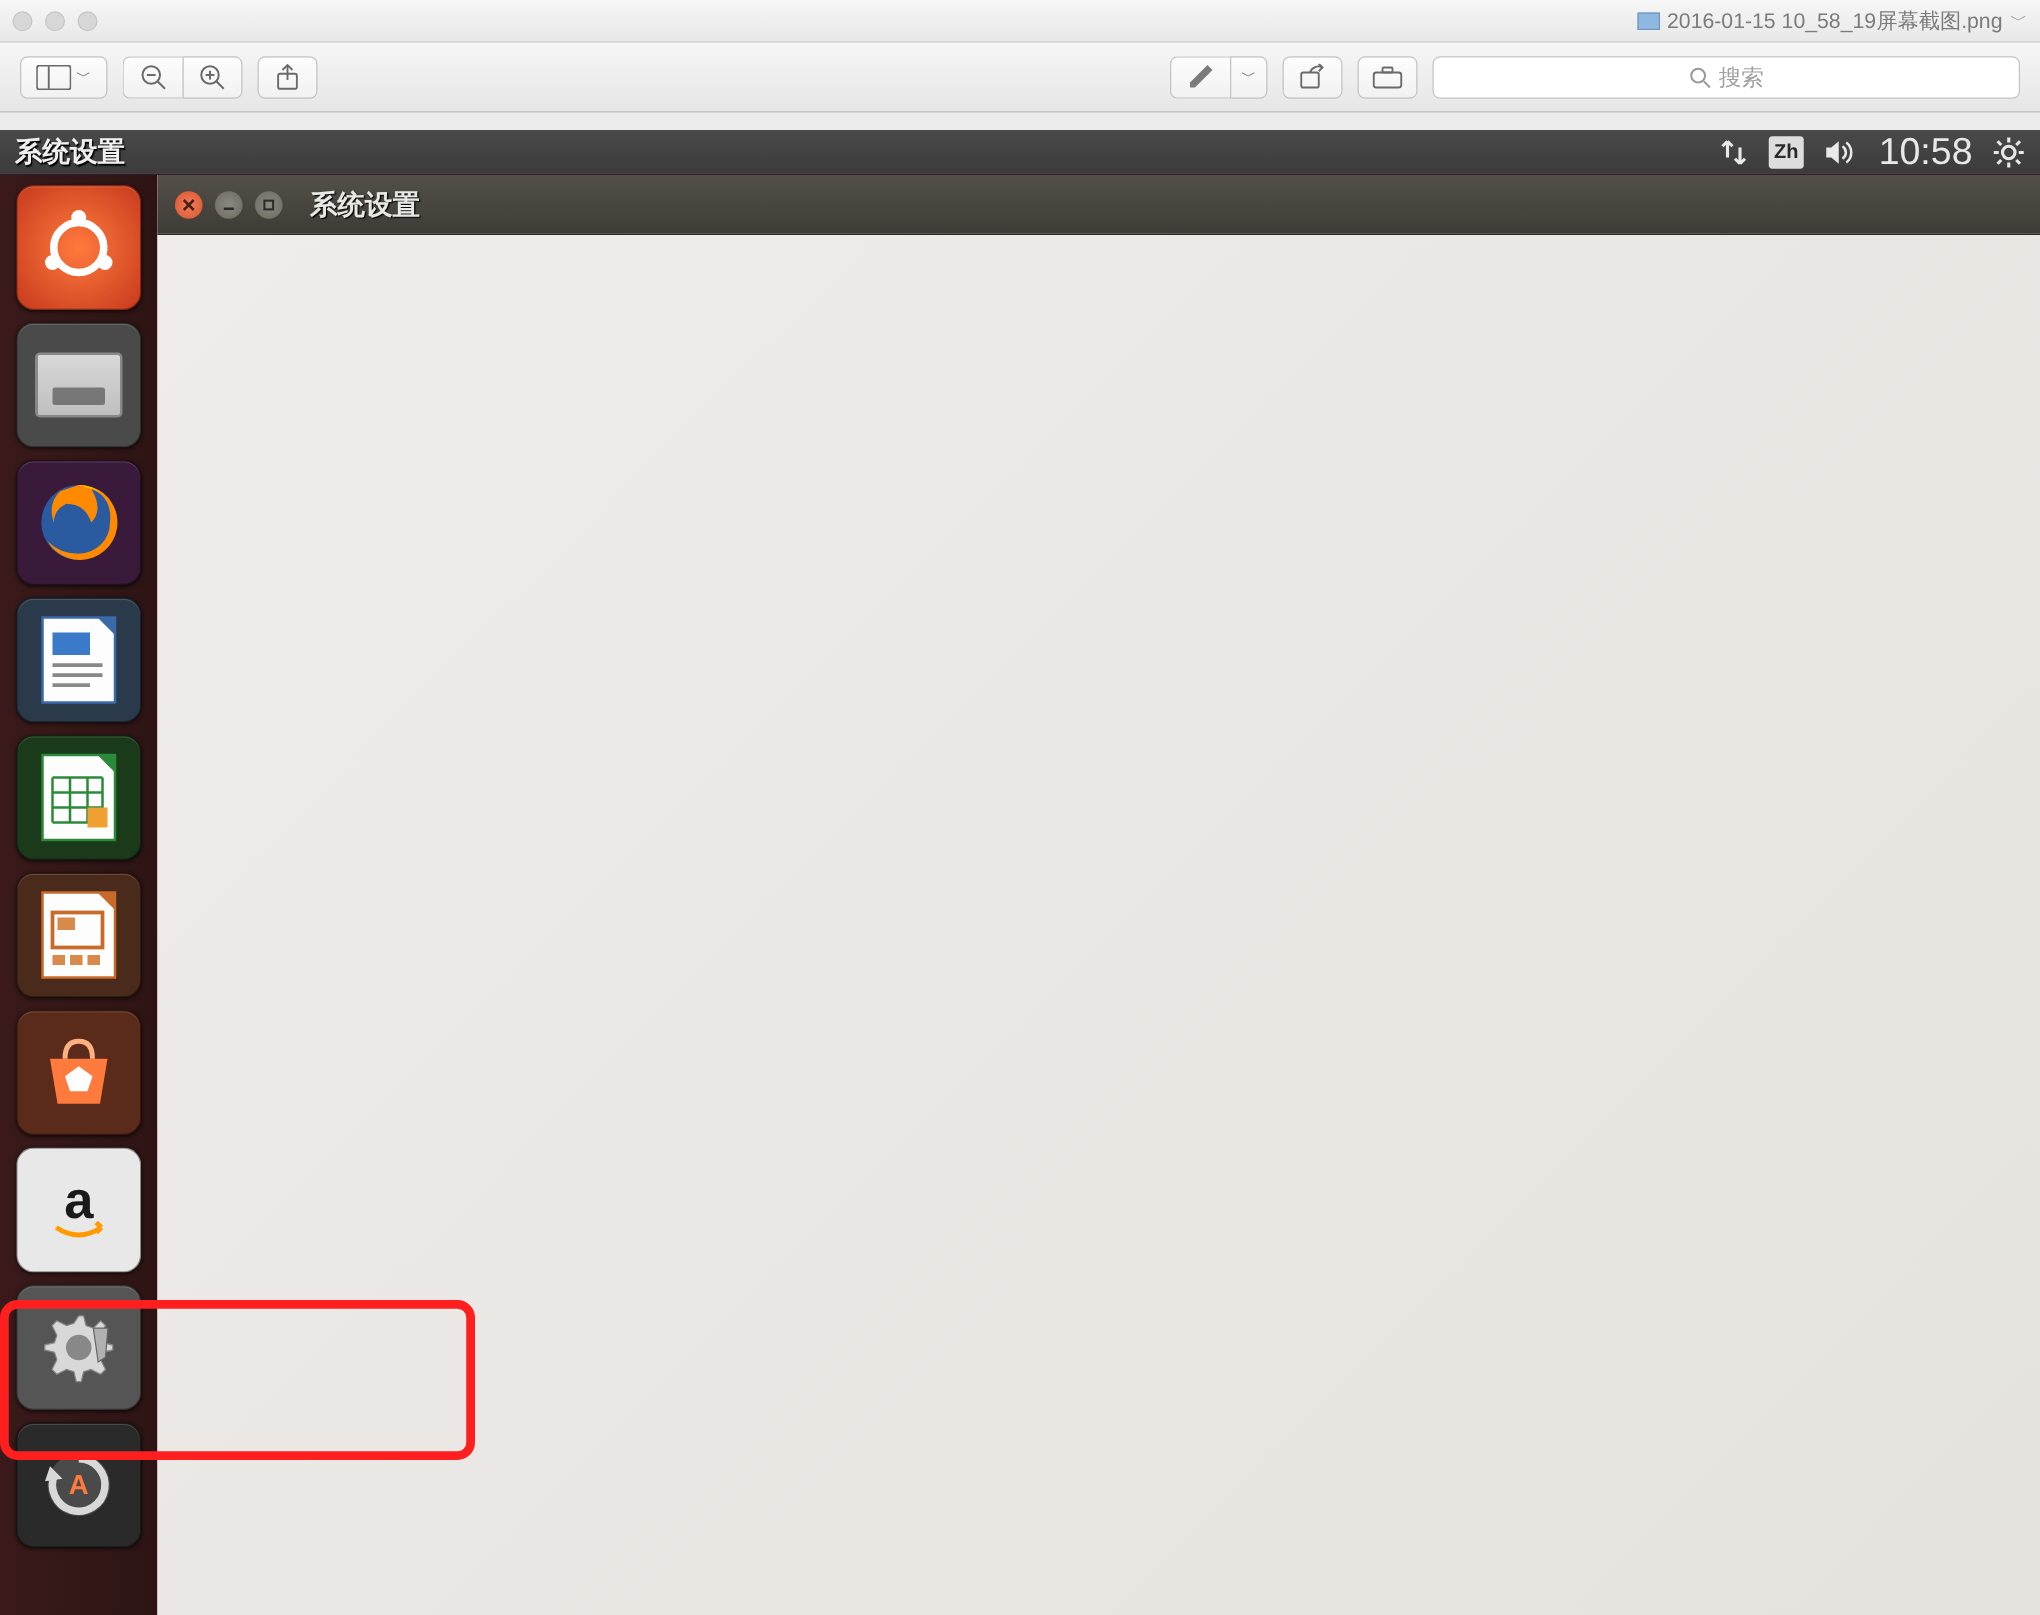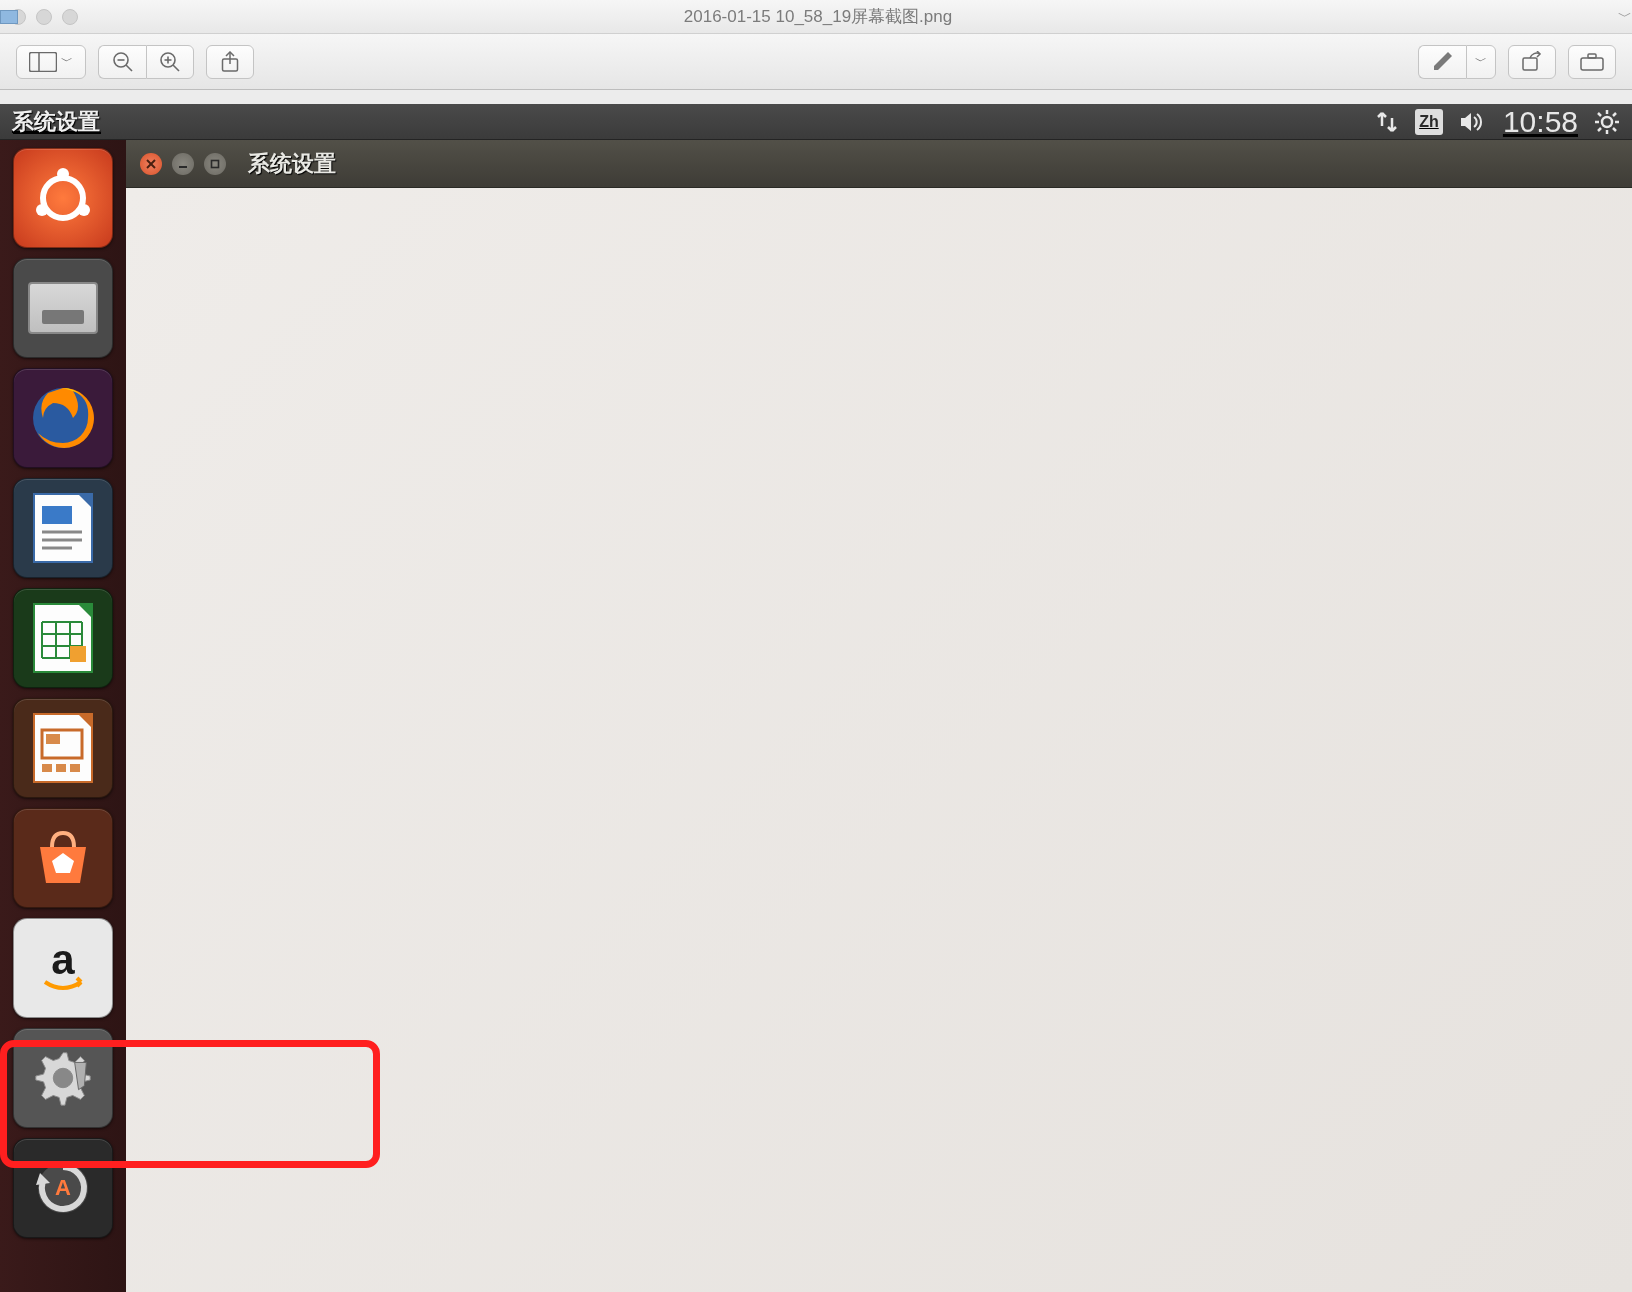--- a/index.html
+++ b/index.html
@@ -27,8 +27,8 @@
   background: #d7d7d7; border: 1px solid #c5c5c5;
 }
 .mac-title-center {
-  position: absolute; left: 0; right: 0; text-align: center;
-  font-size: 17px; color: #7b7b7b; display: flex; align-items: center; justify-content: space-between; gap: 6px;
+  position: absolute; left: 0; right: 10px; text-align: center;
+  font-size: 17px; color: #7b7b7b; display: flex; align-items: center; justify-content: flex-end; gap: 6px;
   pointer-events: none;
 }
 .mac-title-center .img-icon { width: 18px; height: 14px; background:#8fb8e0; border:1px solid #6f98c0; display:inline-block;}

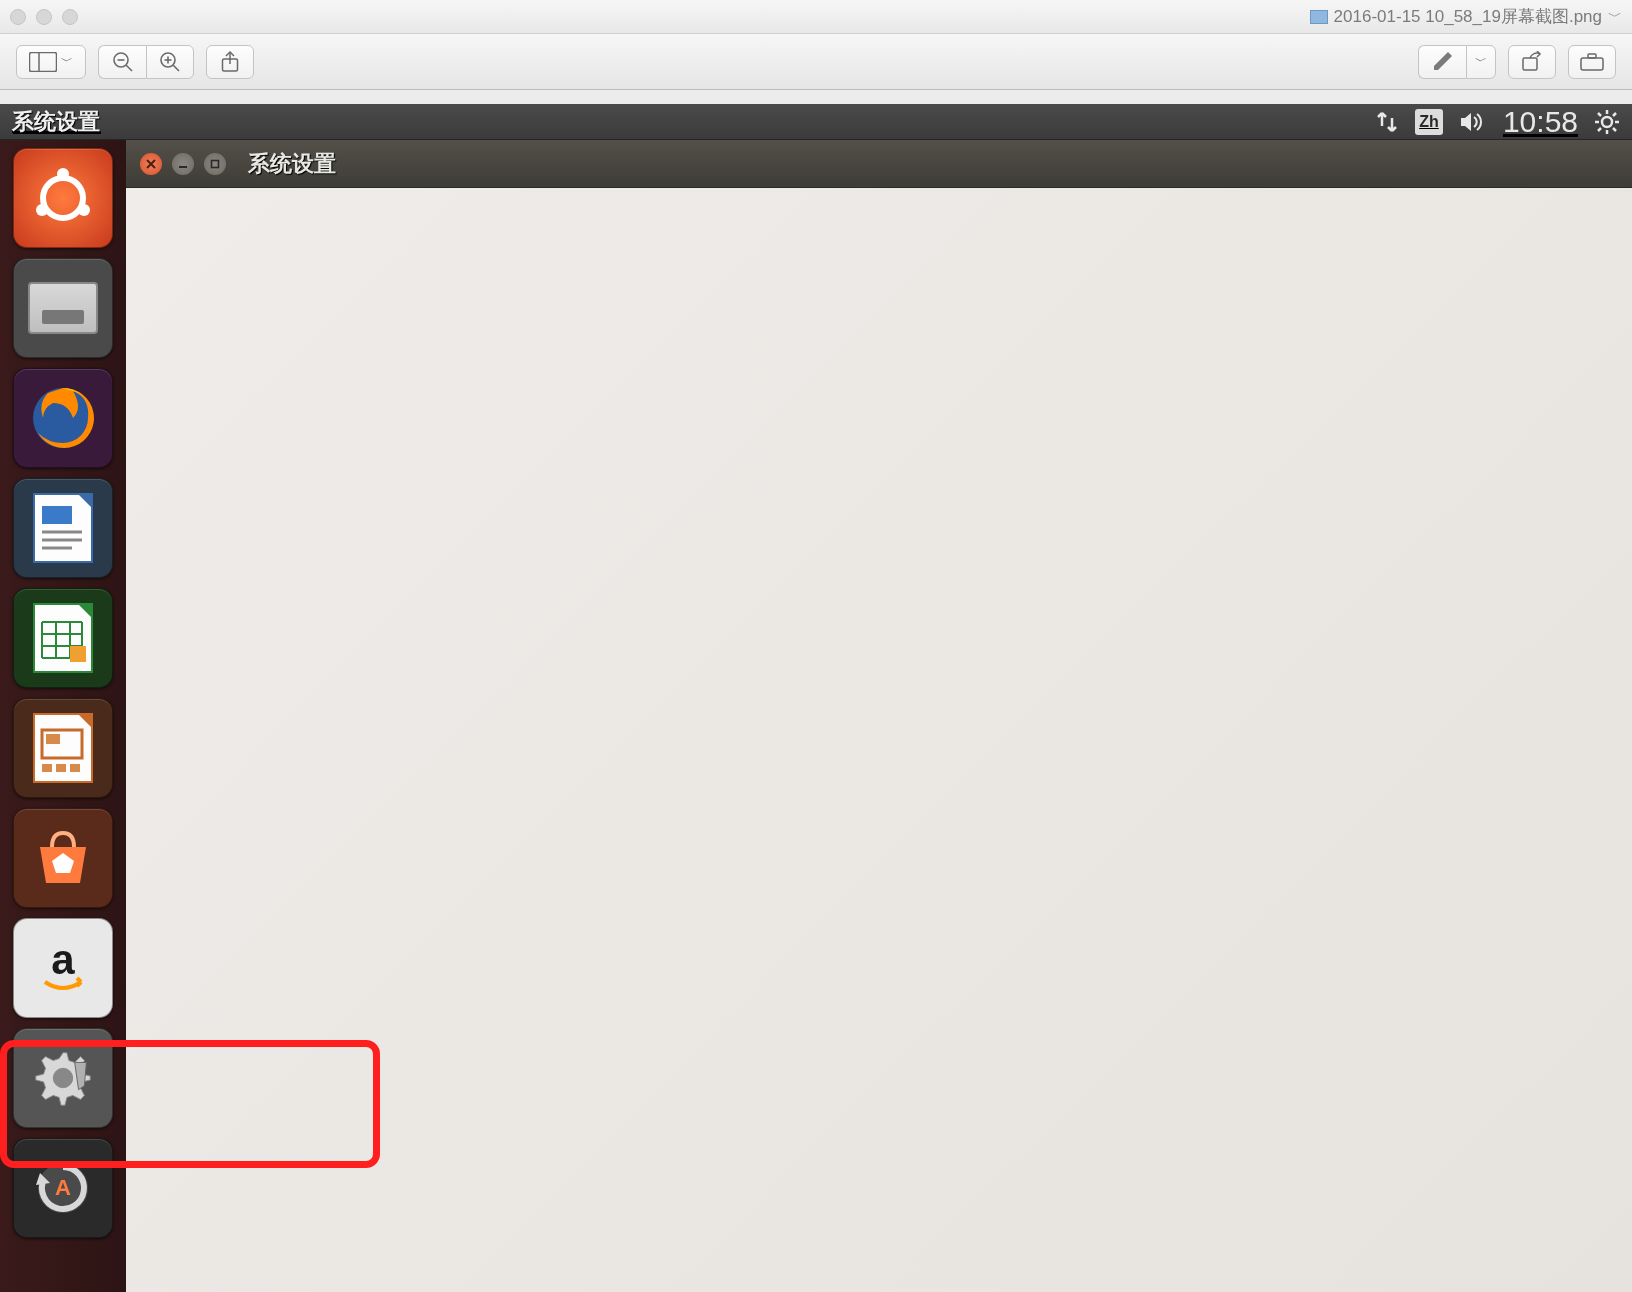--- a/index.html
+++ b/index.html
@@ -219,6 +219,13 @@
         <rect x="2" y="6" width="22" height="12" rx="2" fill="none" stroke="#6a6a6a" stroke-width="1.5"></rect>
         <rect x="9" y="2" width="8" height="4" rx="1" fill="none" stroke="#6a6a6a" stroke-width="1.5"></rect>
       </svg>
+  </div>
+  <div class="tb-search">
+    <svg width="18" height="18" viewBox="0 0 18 18">
+        <circle cx="7.5" cy="7.5" r="5.5" fill="none" stroke="#9a9a9a" stroke-width="1.6"></circle>
+        <line x1="12" y1="12" x2="17" y2="17" stroke="#9a9a9a" stroke-width="1.6"></line>
+      </svg>
+    <span>搜索</span>
   </div>
 </div>
 

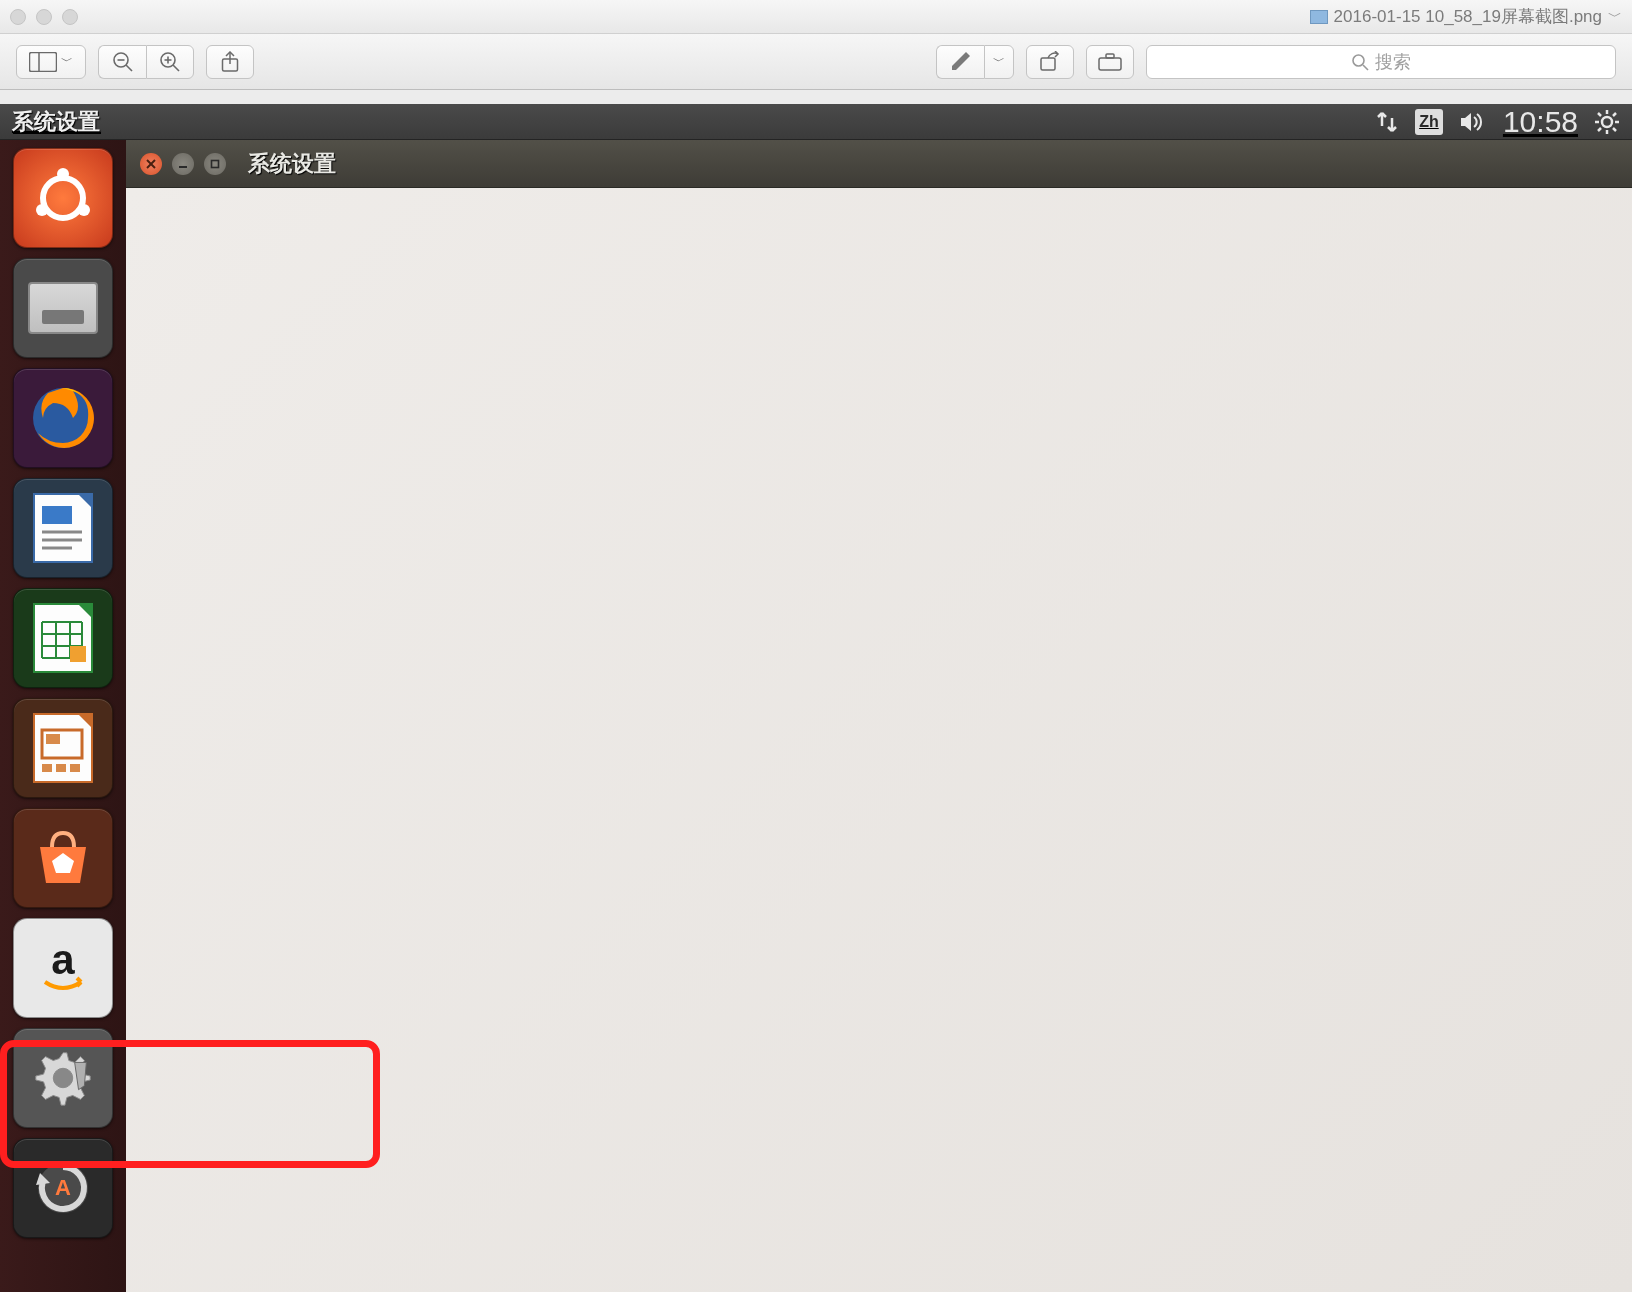--- a/index.html
+++ b/index.html
@@ -64,7 +64,6 @@
 .ubuntu-area {
   position:absolute; left:0; right:0; top:104px; bottom:0;
   background:#ec4899;
-  text-decoration:underline;
 }
 
 

